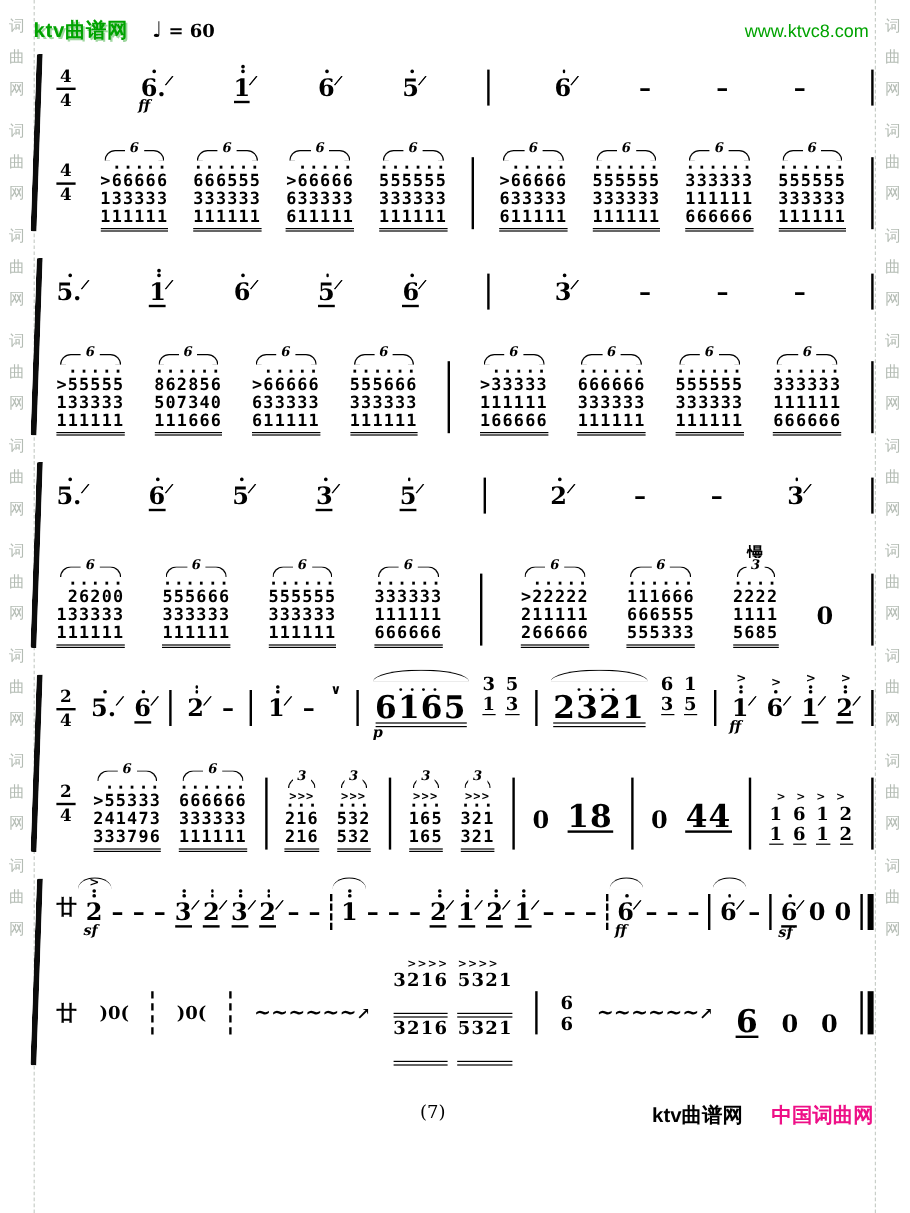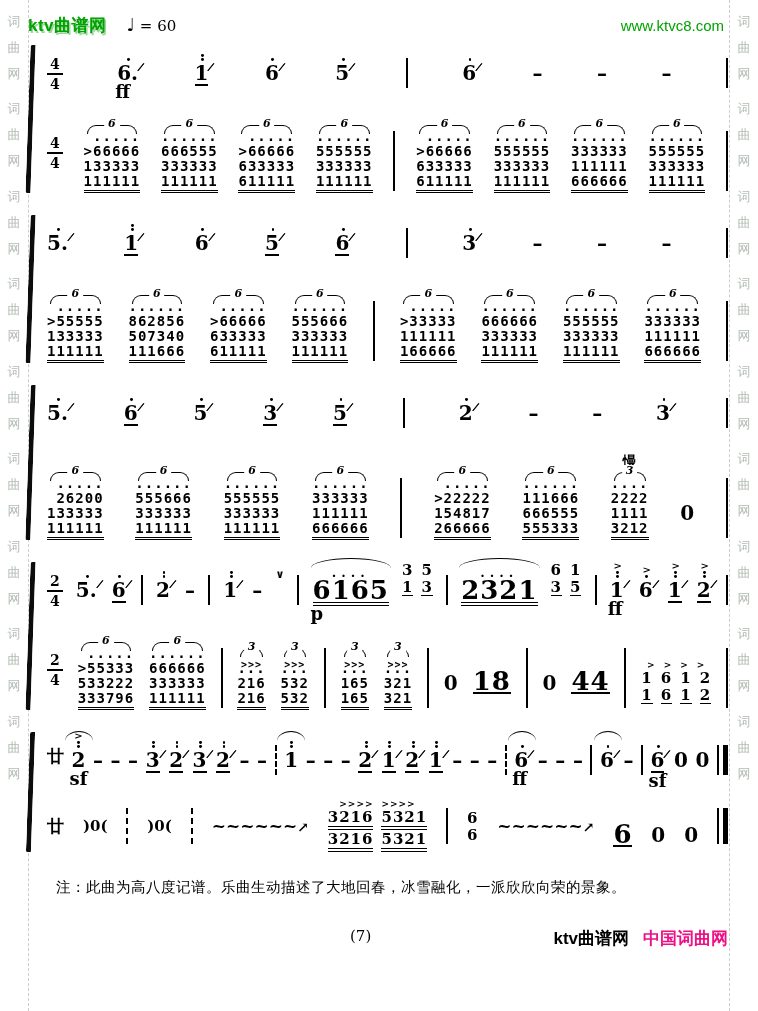--- a/index.html
+++ b/index.html
@@ -19,7 +19,7 @@
        font-family:"Liberation Sans",sans-serif;}
   .logo{color:#00a300;font-weight:bold;font-size:17px;letter-spacing:.5px;
         text-shadow:1.5px 1.5px 0 #9ed69e;cursor:pointer;}
-  .tempo{margin-left:20px;font-weight:normal;font-size:15px;font-family:"DejaVu Serif",serif;}
+  .tempo{margin-left:20px;font-weight:bold;font-size:15px;font-family:"DejaVu Serif",serif;}
   .tempo .q{font-size:18px;}
   .site{margin-left:auto;color:#00a300;font-size:15px;margin-right:4px;cursor:pointer;}
   

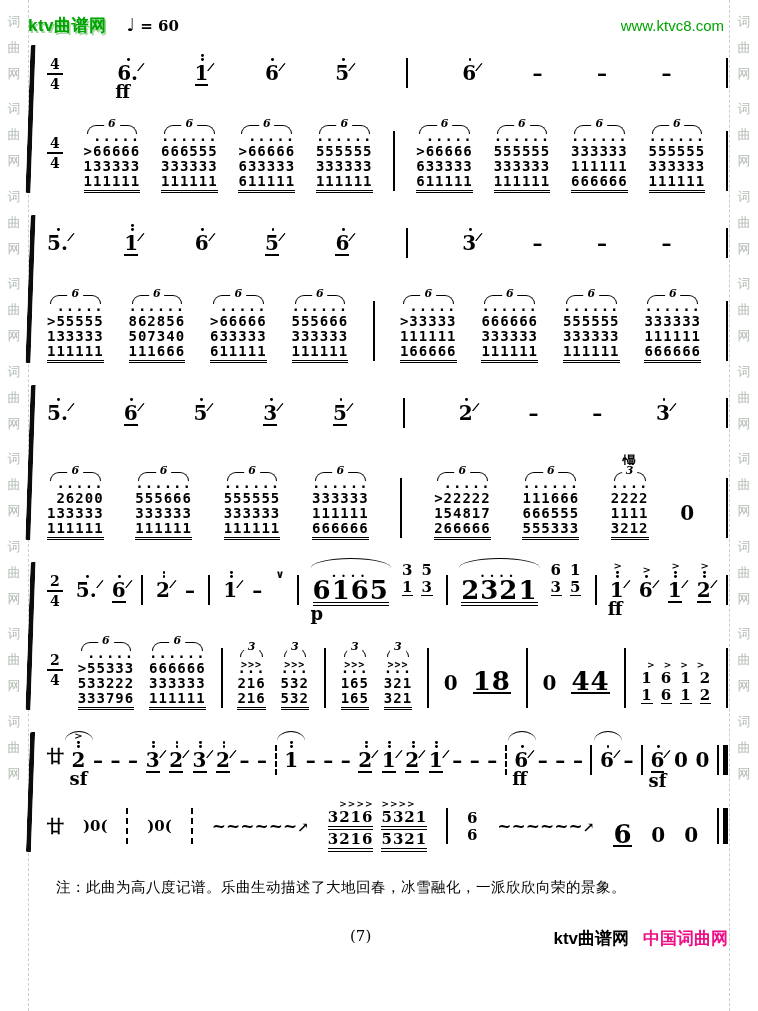--- a/index.html
+++ b/index.html
@@ -45,8 +45,8 @@
   .arc{position:absolute;top:-1px;left:50%;transform:translateX(-50%);width:28px;height:9px;
        border-top:1.7px solid #000;border-radius:50% 50% 0 0/100% 100% 0 0;}
   .tok.g .arc{width:105%;min-width:34px;top:-4px;}
-  .dyn{position:absolute;top:calc(100% - 3px);left:-2px;font-weight:bold;
-       font-size:18px;white-space:nowrap;}
+  .dyn{position:absolute;top:calc(100% - 3px);left:-2px;font-style:italic;font-weight:bold;
+       font-size:12px;white-space:nowrap;}
   .dash{font-size:20px;font-weight:bold;line-height:22px;margin-top:17px;}
   .bar{width:2px;background:#000;height:30px;margin-top:13px;}
   .dbar{width:0;border-left:2px dashed #000;height:30px;margin-top:13px;}

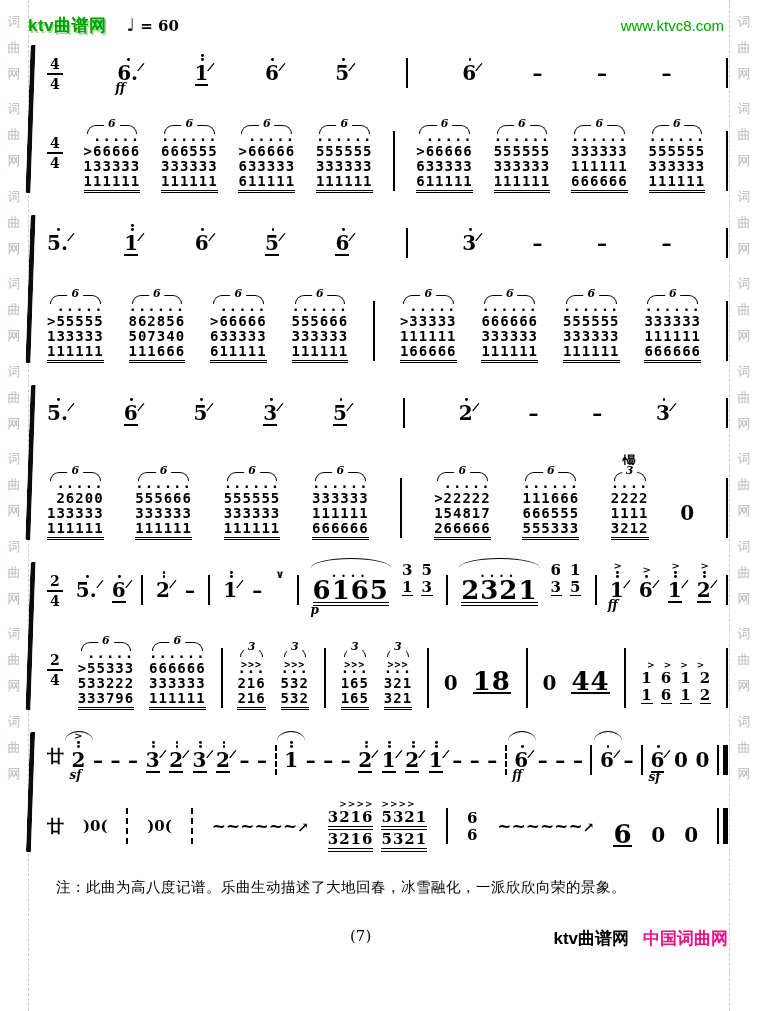--- a/index.html
+++ b/index.html
@@ -602,7 +602,7 @@
                 </span>
                 <span class="dotsrow"> ·····</span>
                 <span class="crow">&gt;22222</span>
-                <span class="crow">154817</span>
+                <span class="crow">211111</span>
                 <span class="crow beam">266666</span>
               </span>
               <span class="cg">

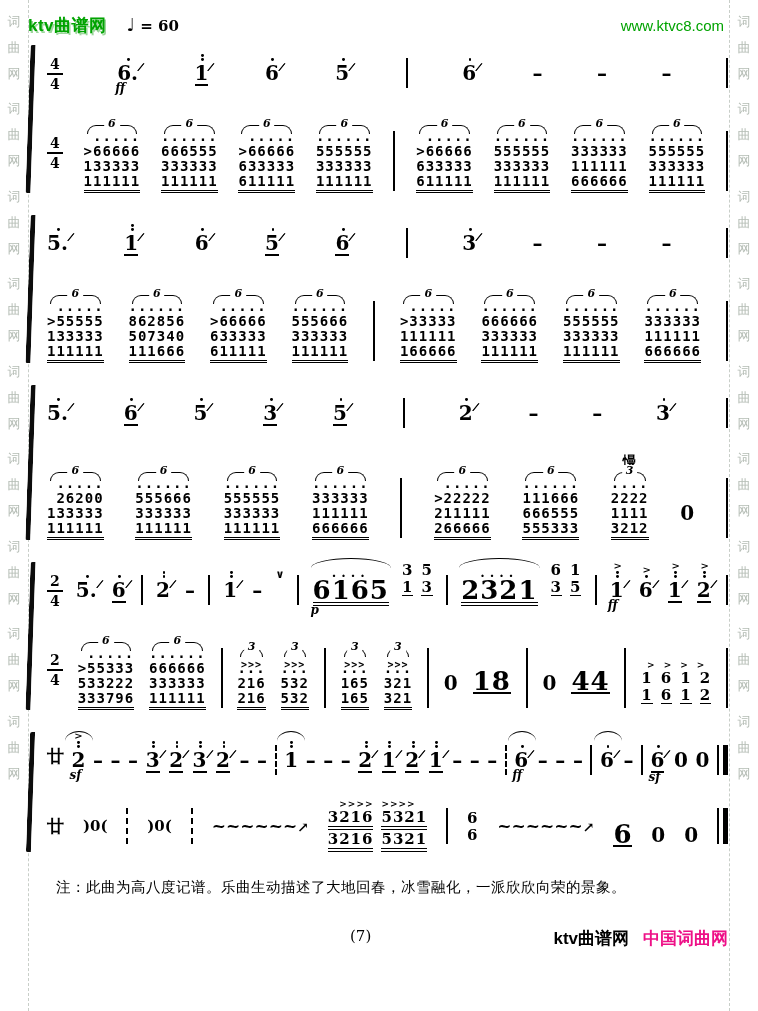--- a/index.html
+++ b/index.html
@@ -622,7 +622,7 @@
                 <span class="dotsrow">····</span>
                 <span class="crow">2222</span>
                 <span class="crow">1111</span>
-                <span class="crow beam">3212</span>
+                <span class="crow beam">5685</span>
               </span>
               <span class="tok note">
                 <span class="above"></span>

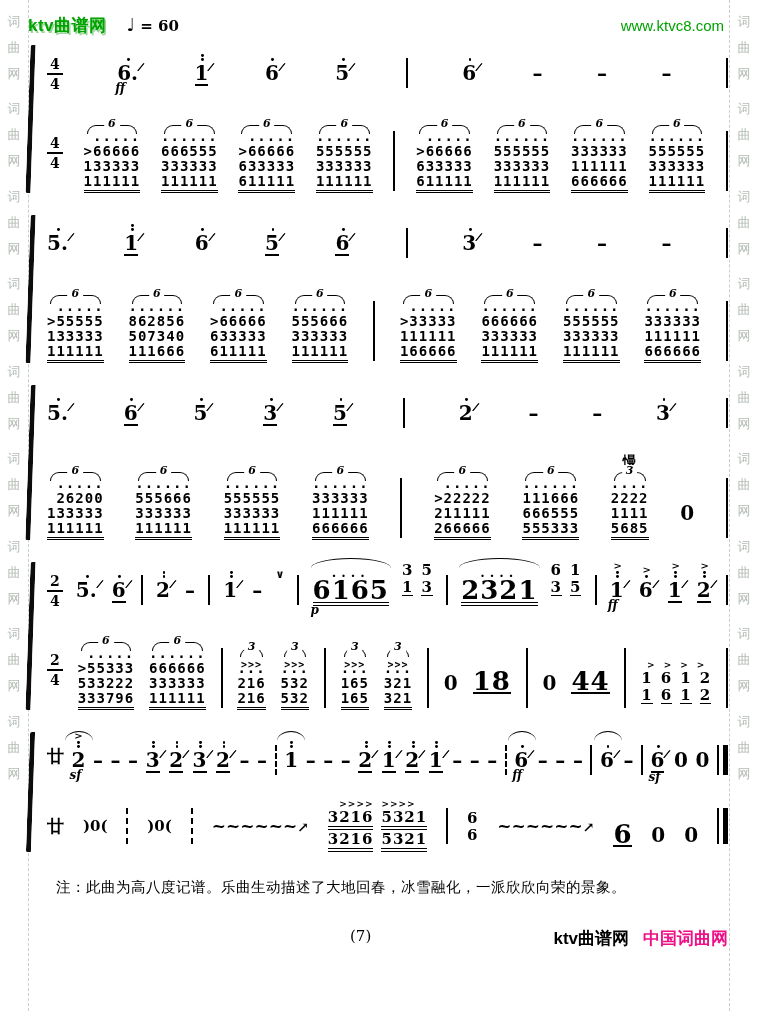--- a/index.html
+++ b/index.html
@@ -800,7 +800,7 @@
                 </span>
                 <span class="dotsrow"> ·····</span>
                 <span class="crow">&gt;55333</span>
-                <span class="crow">533222</span>
+                <span class="crow">241473</span>
                 <span class="crow beam">333796</span>
               </span>
               <span class="cg">

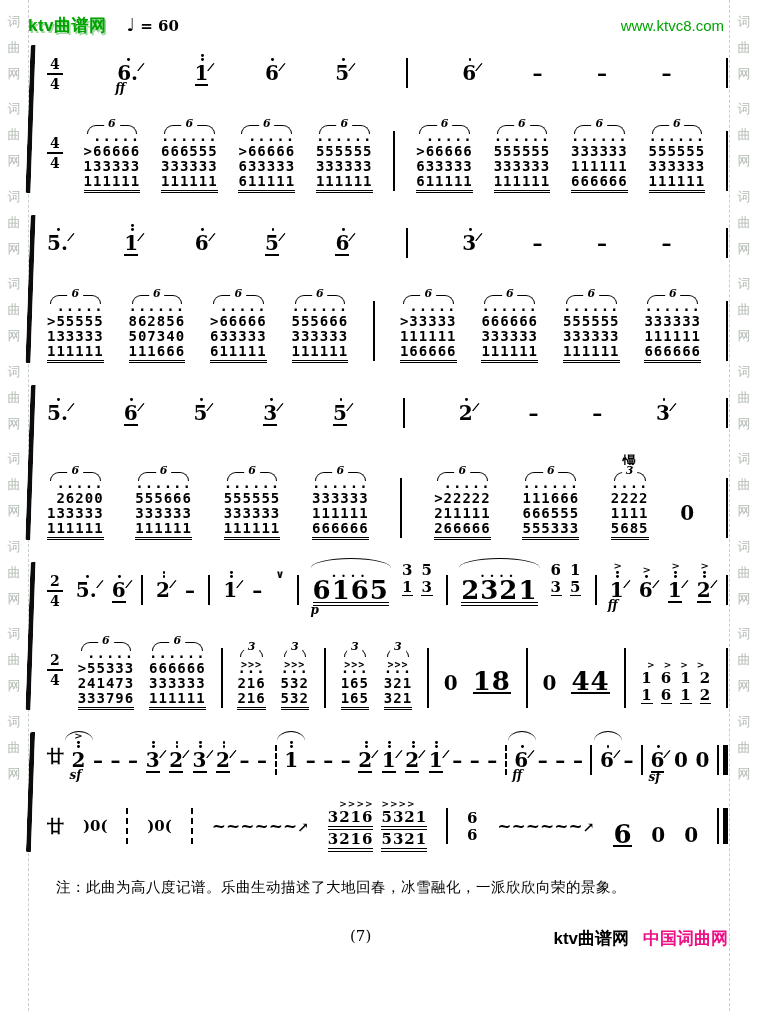--- a/index.html
+++ b/index.html
@@ -79,7 +79,7 @@
   .scell{font-weight:bold;font-size:15px;line-height:16px;letter-spacing:1px;
          font-family:"DejaVu Serif",serif;text-align:center;}
   .su1{border-bottom:1.8px solid #000;}
-  .su2{border-bottom:4px double #000;padding-bottom:1px;}
+  .su2{border-bottom:4px double #000;padding-bottom:19px;}
   .sacc{font-weight:bold;font-size:9px;line-height:8px;letter-spacing:1px;text-align:center;}
   .sym{font-weight:bold;font-size:15px;margin-top:15px;}
   .sym.big{font-size:17px;margin-top:13px;}

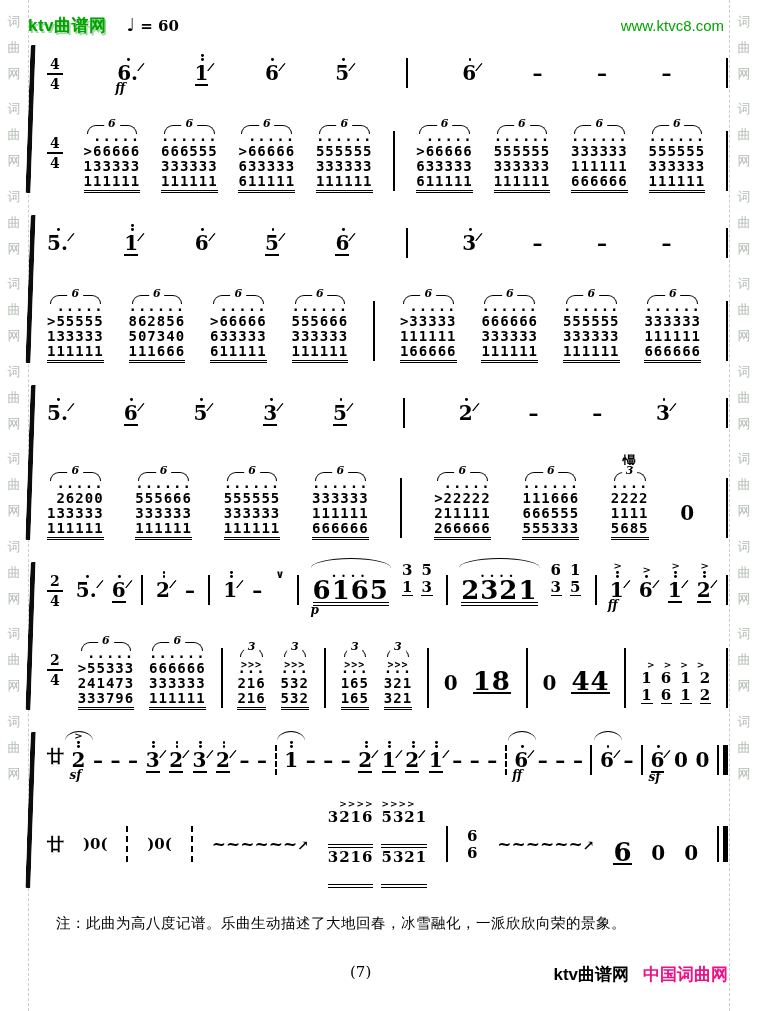--- a/index.html
+++ b/index.html
@@ -1152,7 +1152,6 @@
           </div>
         </div>
       </div>
-    <div class="fnote">注：此曲为高八度记谱。乐曲生动描述了大地回春，冰雪融化，一派欣欣向荣的景象。</div>
     <div class="footrow">
       <span class="pageno">(7)</span>
       <span class="source"><span>ktv曲谱网</span><span class="pink">中国词曲网</span></span>

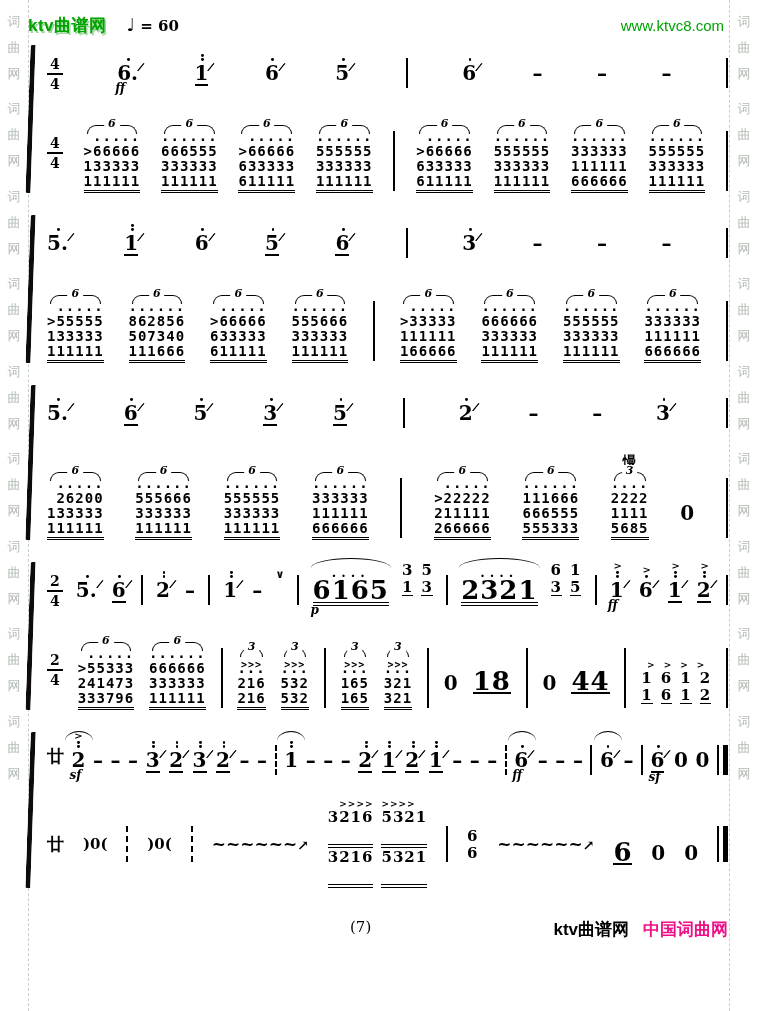--- a/index.html
+++ b/index.html
@@ -93,7 +93,7 @@
   .pageno{position:absolute;left:46%;font-size:15px;}
   .source{margin-left:auto;font-weight:bold;font-size:17px;
           font-family:"Liberation Sans",sans-serif;}
-  .source .pink{color:#ee1087;margin-left:14px;cursor:pointer;}
+  .source .pink{color:#ee1087;margin-left:24px;cursor:pointer;}
 </style>
 </head>
 <body>

